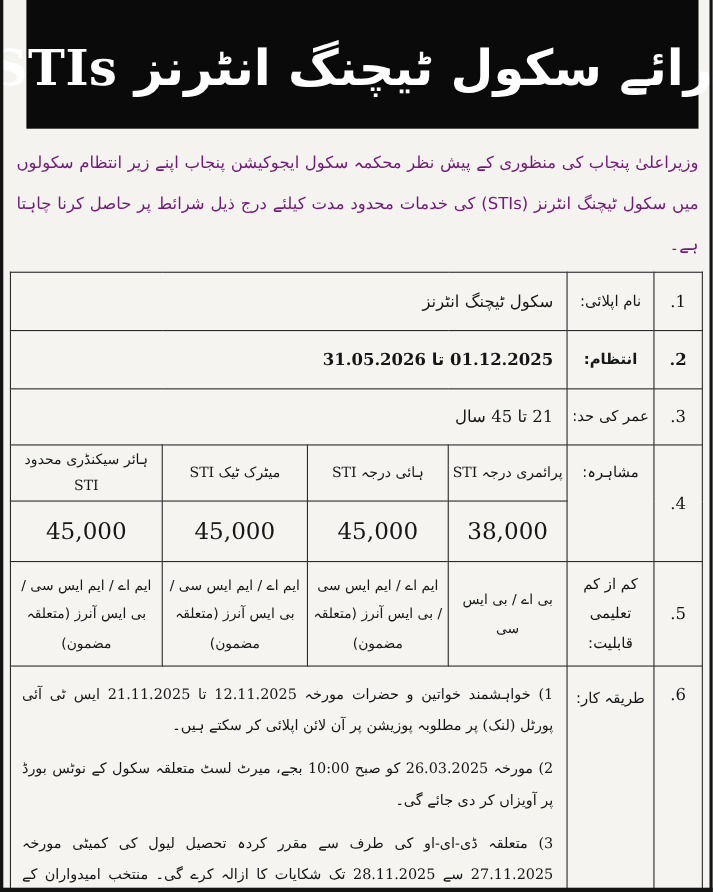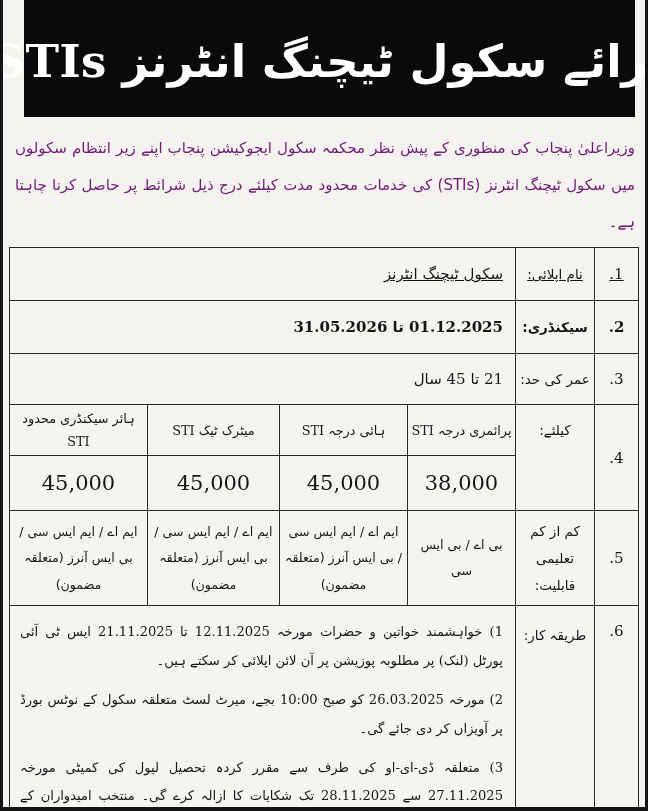--- a/index.html
+++ b/index.html
@@ -49,7 +49,7 @@
   col.c-primary{width:108px;}
   col.c-high{width:128px;}
   col.c-matric{width:132px;}
-  tr.r1 td{height:50px;text-decoration:underline;}
+  tr.r1 td{height:50px;}
   tr.r2 td{height:50px;font-weight:bold;}
   tr.r3 td{height:48px;}
   tr.r4a td{height:42px;}

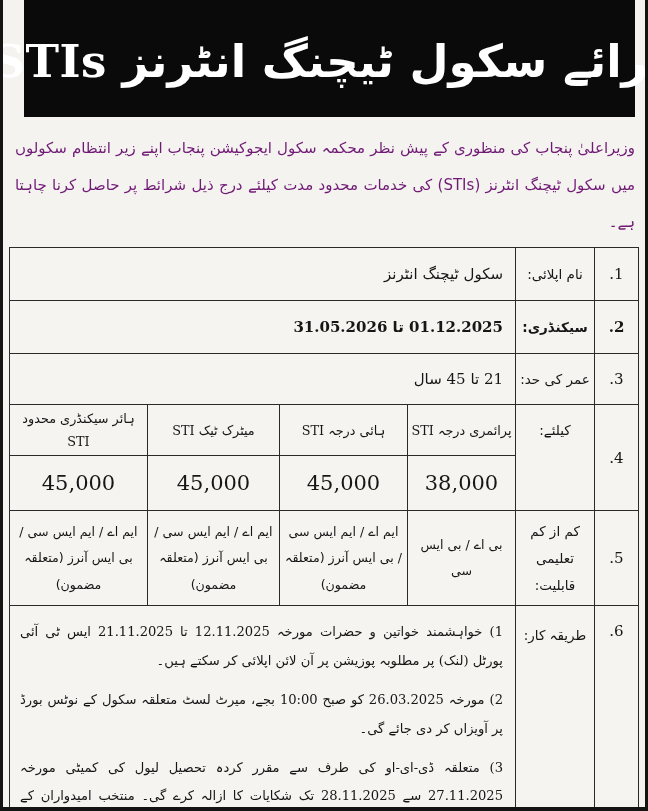--- a/index.html
+++ b/index.html
@@ -116,7 +116,7 @@
     </tr>
     <tr class="r2">
       <td class="no">2.</td>
-      <td class="lbl">سیکنڈری:</td>
+      <td class="lbl">انتظام:</td>
       <td class="val" colspan="4">01.12.2025 تا 31.05.2026</td>
     </tr>
     <tr class="r3">

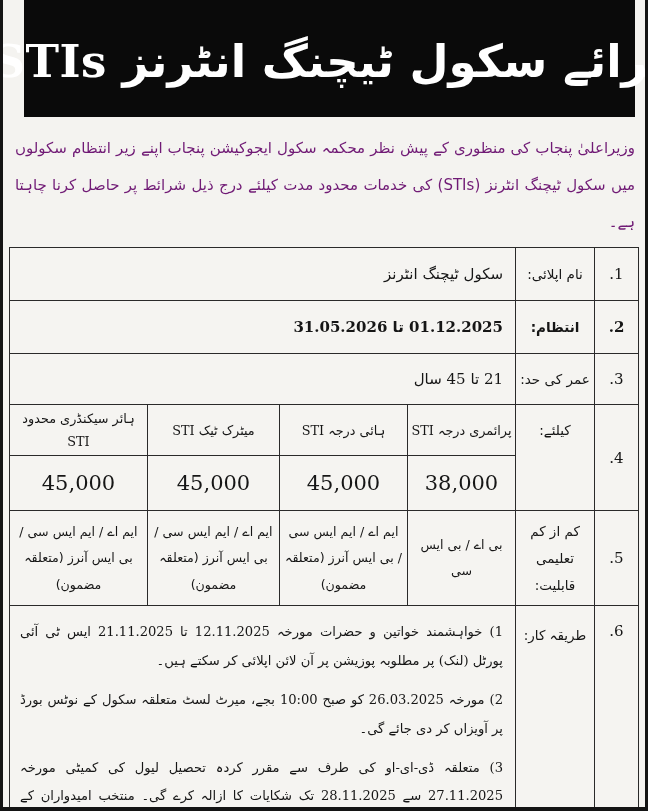--- a/index.html
+++ b/index.html
@@ -126,7 +126,7 @@
     </tr>
     <tr class="r4a">
       <td class="no" rowspan="2">4.</td>
-      <td class="lbl lbl-top" rowspan="2">کیلئے:</td>
+      <td class="lbl lbl-top" rowspan="2">مشاہرہ:</td>
       <td class="gh">پرائمری درجہ STI</td>
       <td class="gh">ہائی درجہ STI</td>
       <td class="gh">میٹرک ٹیک STI</td>

